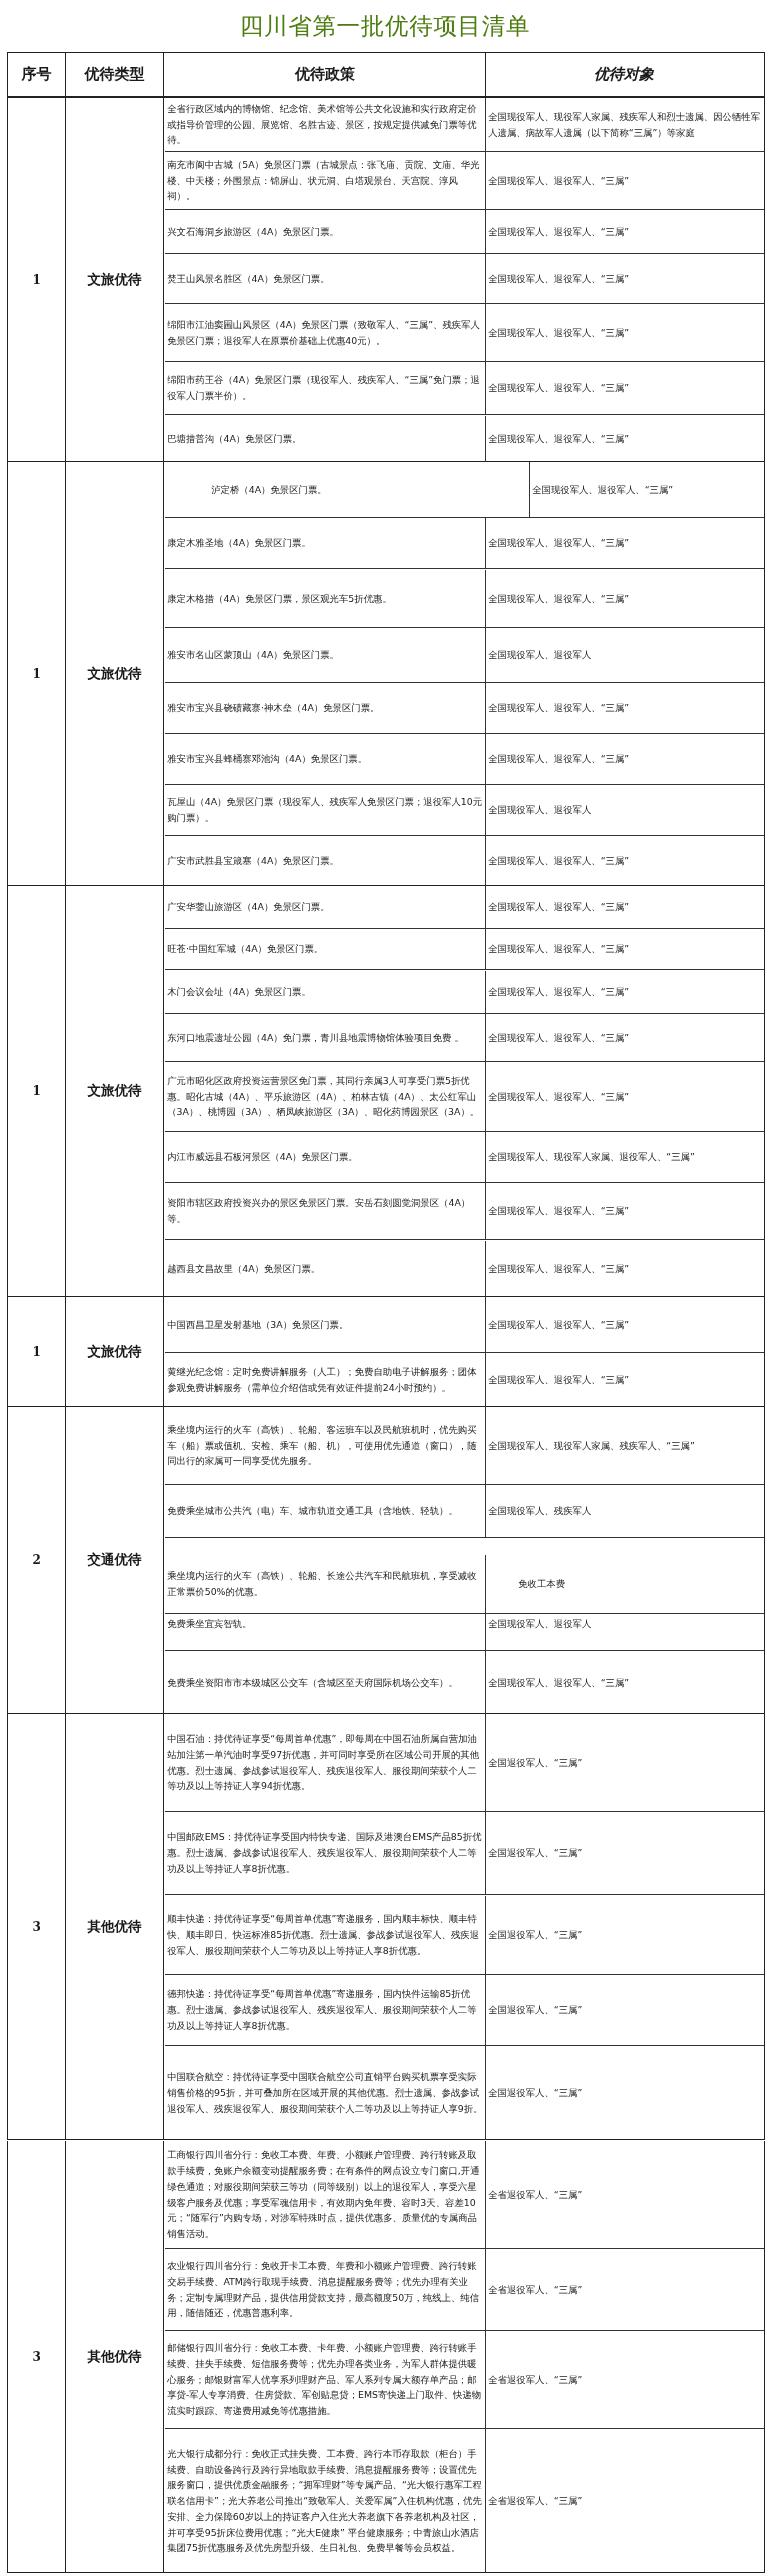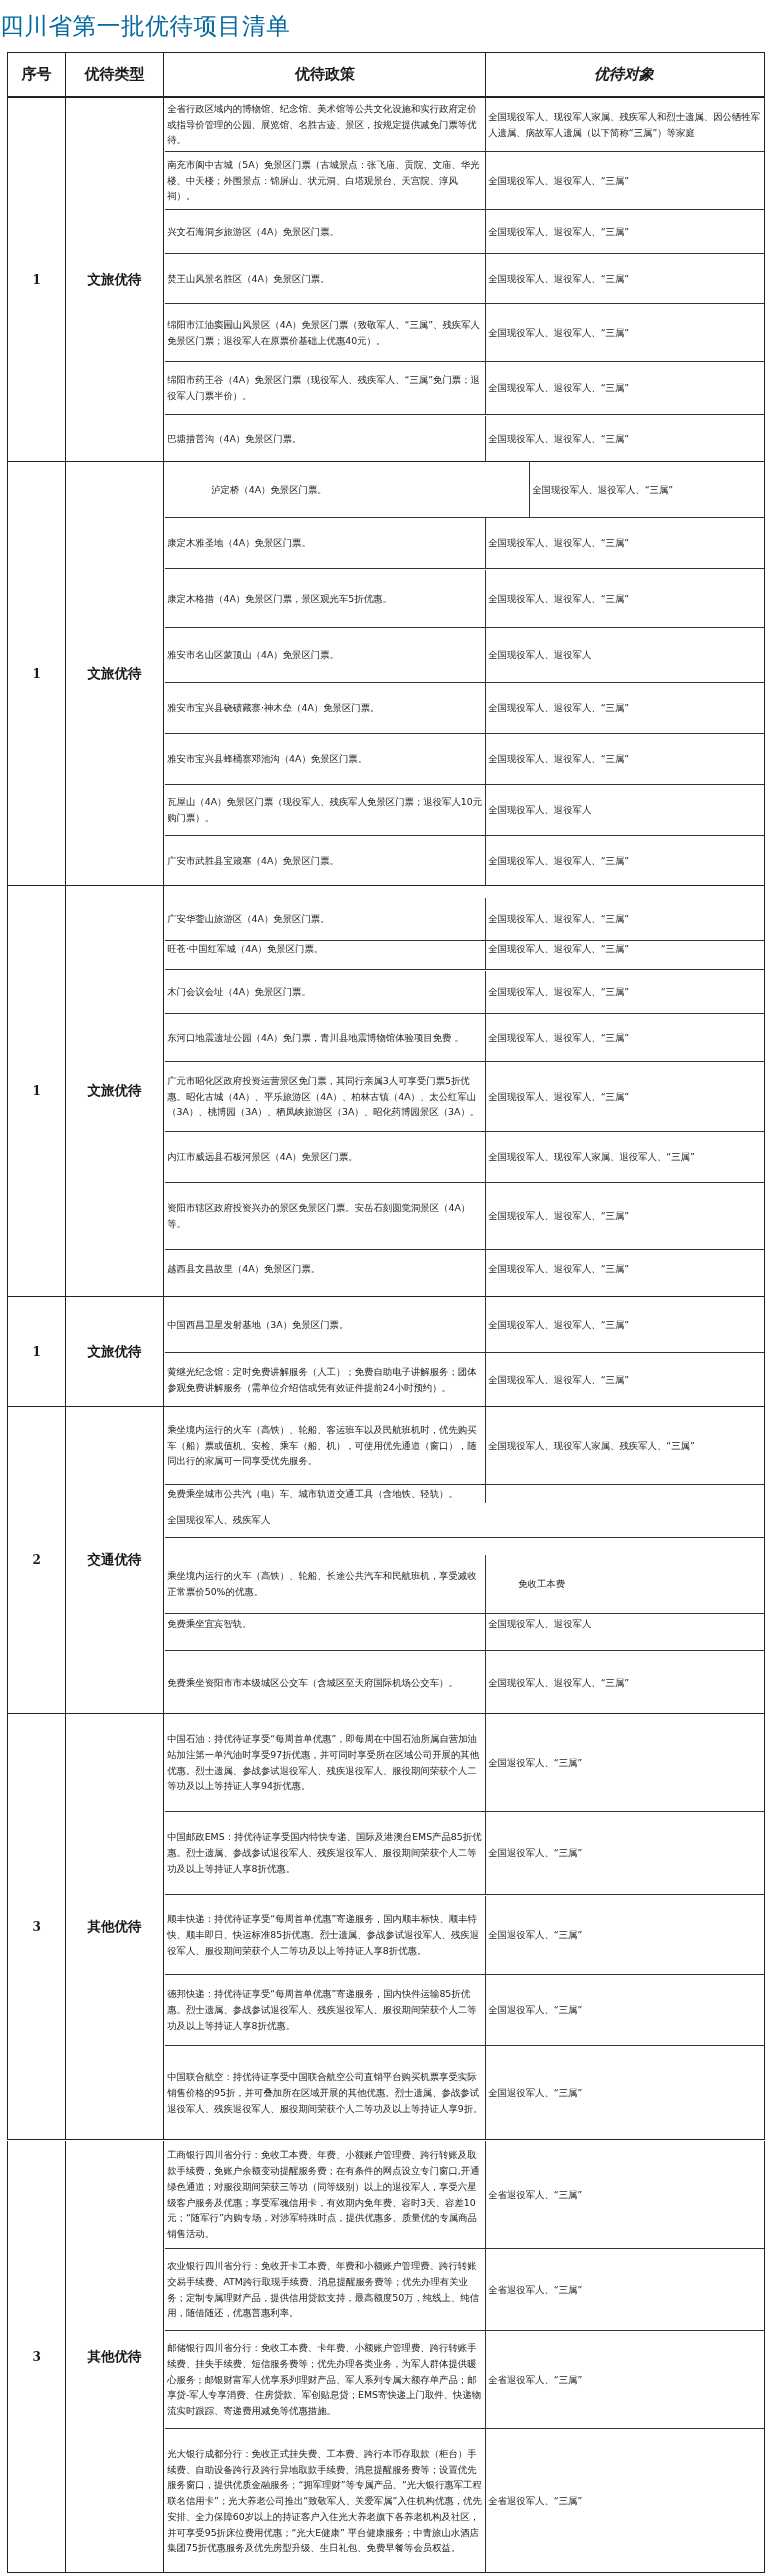--- a/index.html
+++ b/index.html
@@ -8,8 +8,8 @@
     font-family: "DejaVu Sans", "Liberation Sans", sans-serif; color: #1a1a1a;
   }
   .title {
-    position: absolute; left: 0; top: 10px; width: 770px; 
-    font-size: 23.5px; font-weight: normal; letter-spacing: 0.7px; color: #0369a1;
+    position: absolute; left: 0; top: 10px; width: 770px; text-align: center;
+    font-size: 23.5px; font-weight: normal; letter-spacing: 0.7px; color: #4d7c0f;
   }
   .tbl { position: absolute; left: 7.1px; top: 52px; width: 758px; }
   .hdr {

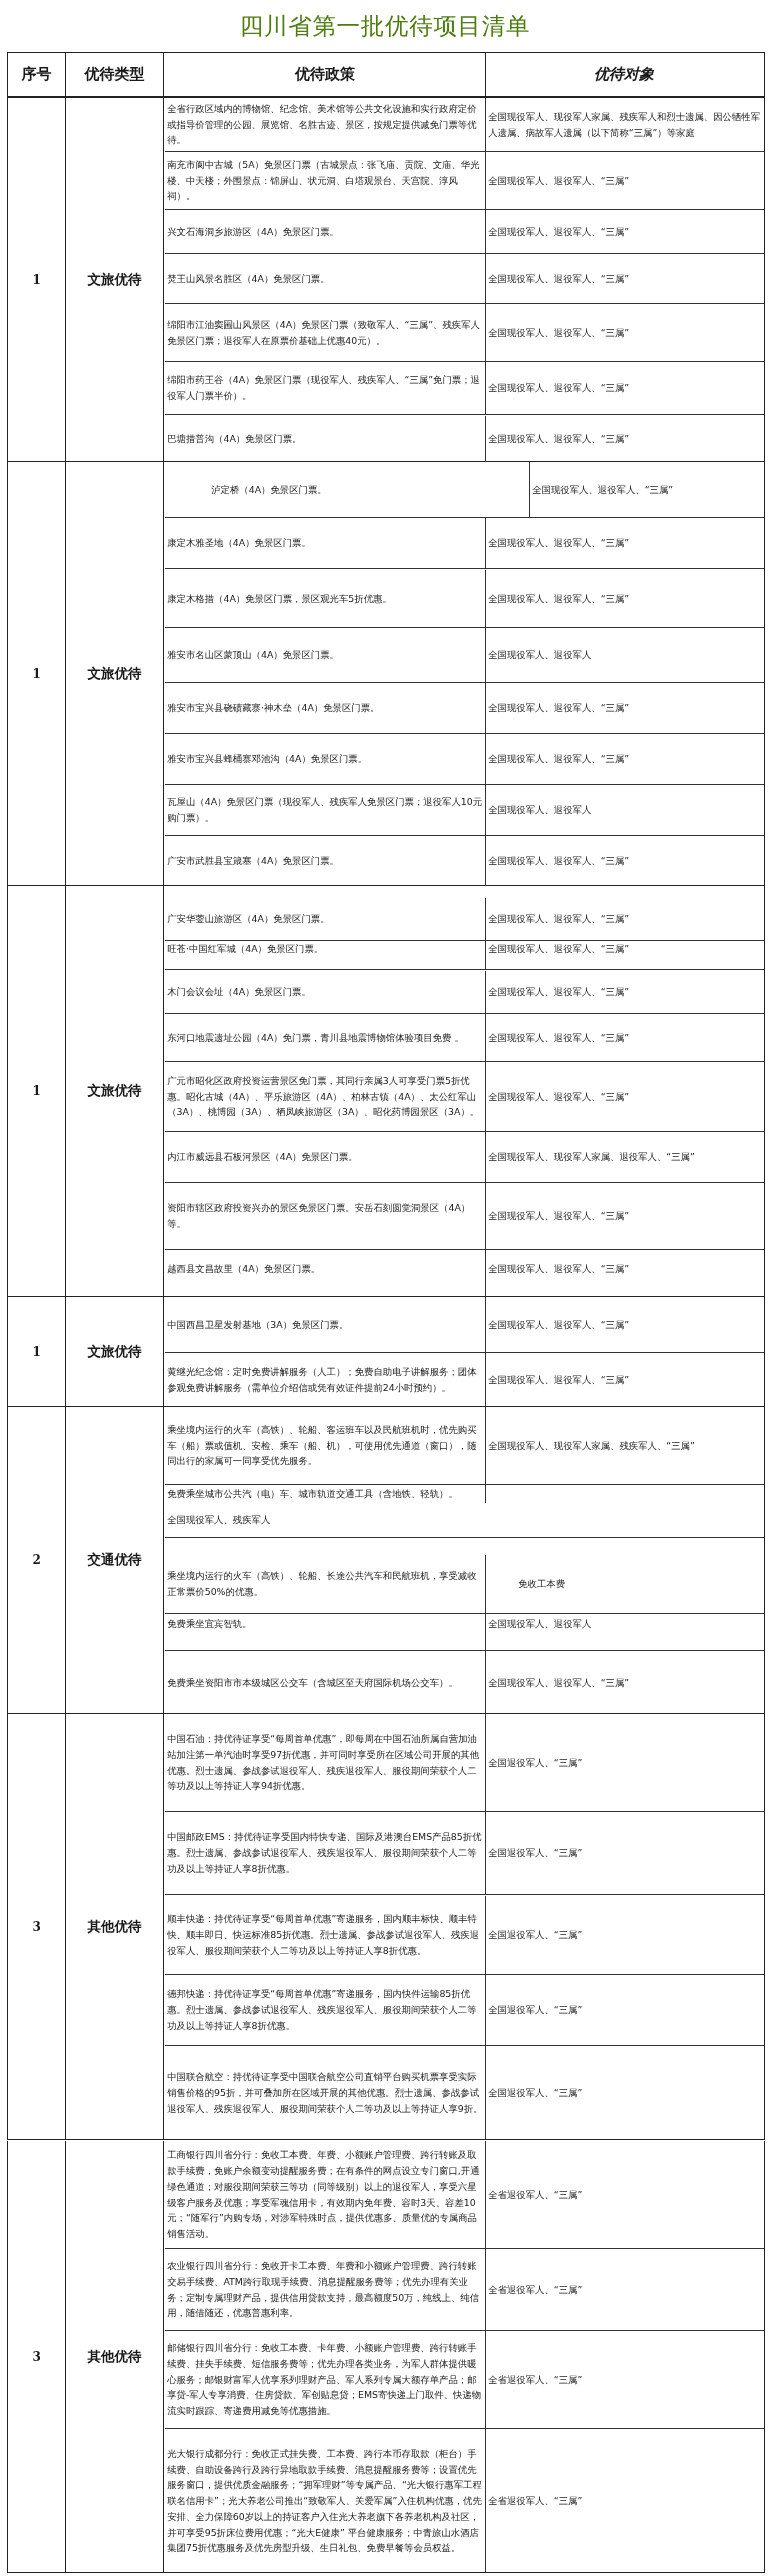--- a/index.html
+++ b/index.html
@@ -196,7 +196,7 @@
         <div class="bc bc-no">1</div>
         <div class="bc bc-type">文旅优待</div>
         <div class="rows">
-          <div class="row" style="top: 12px; height: 43px;">
+          <div class="row" style="top: 0px; height: 43px;">
             <div class="cell-policy">
               <span>广安华蓥山旅游区（4A）免景区门票。</span>
             </div>

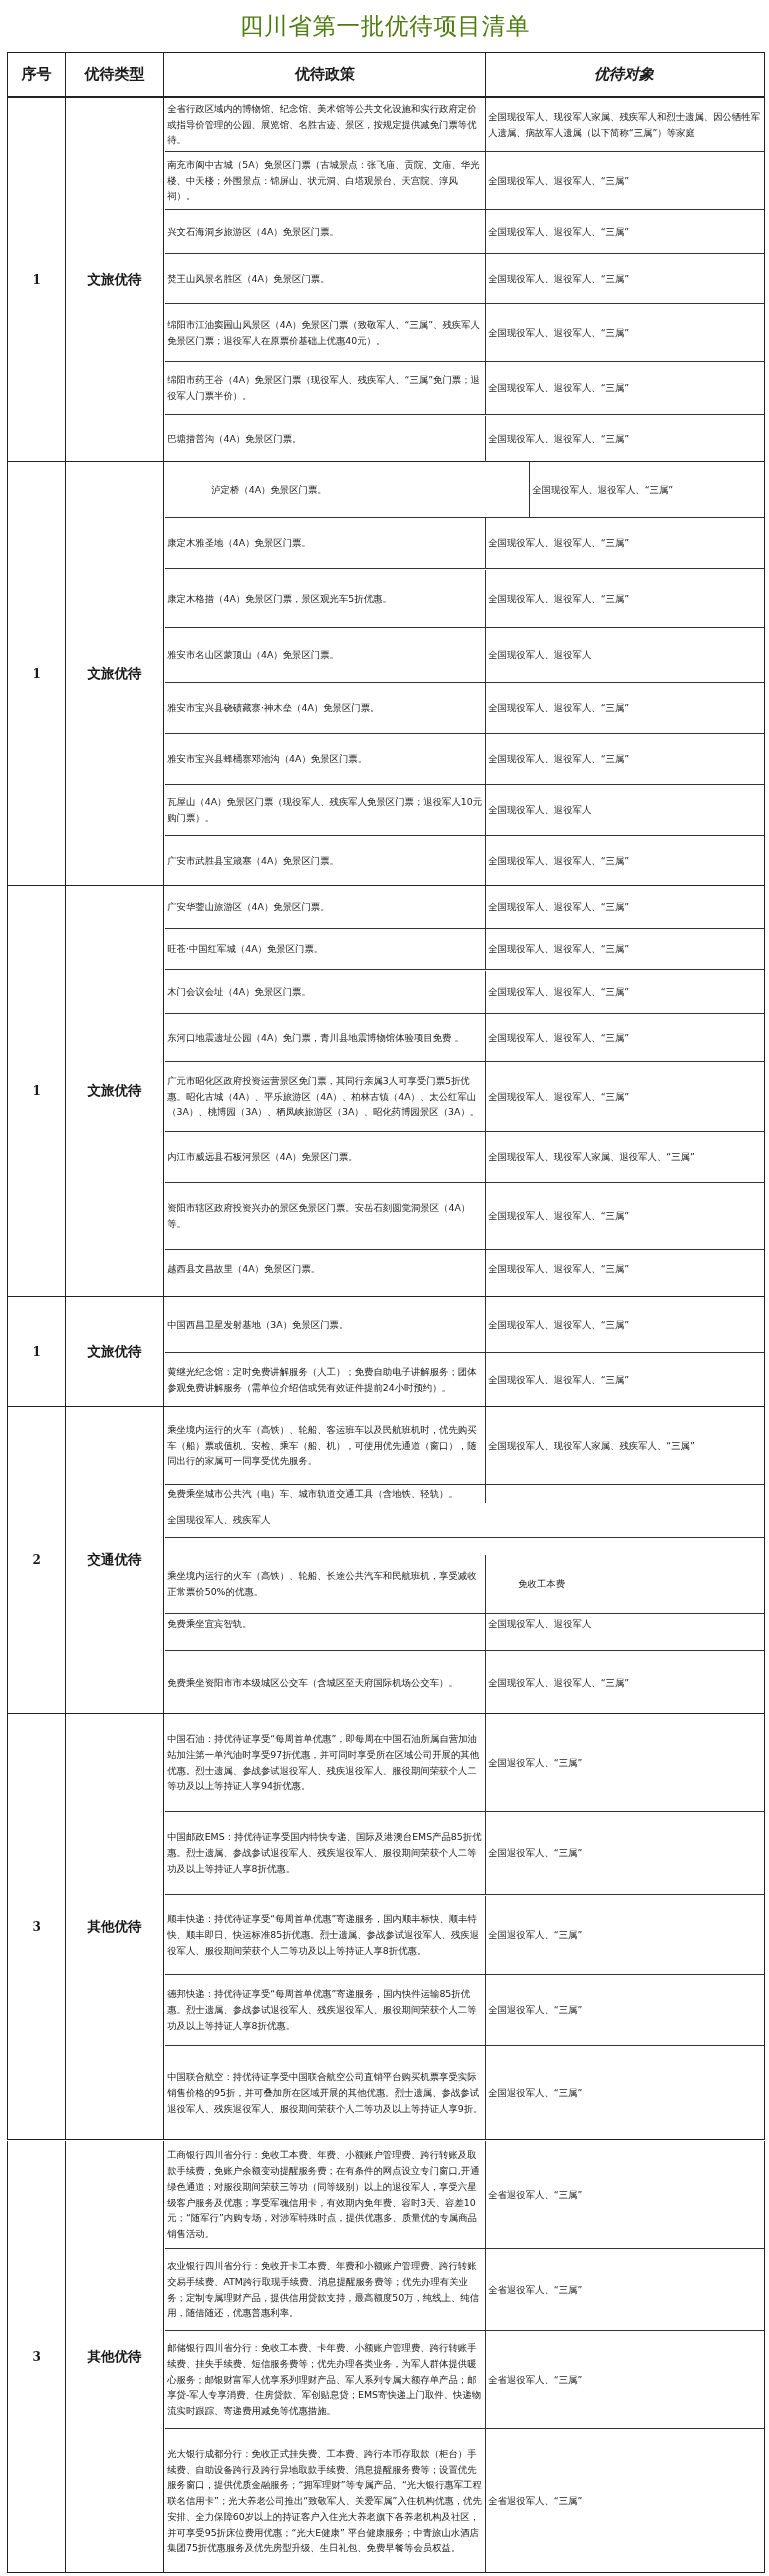--- a/index.html
+++ b/index.html
@@ -244,7 +244,7 @@
               <span>全国现役军人、现役军人家属、退役军人、“三属”</span>
             </div>
           </div>
-          <div class="row" style="top: 296px; height: 68px;">
+          <div class="row" style="top: 296px; height: 58px;">
             <div class="cell-policy">
               <span>资阳市辖区政府投资兴办的景区免景区门票。安岳石刻圆觉洞景区（4A）等。</span>
             </div>

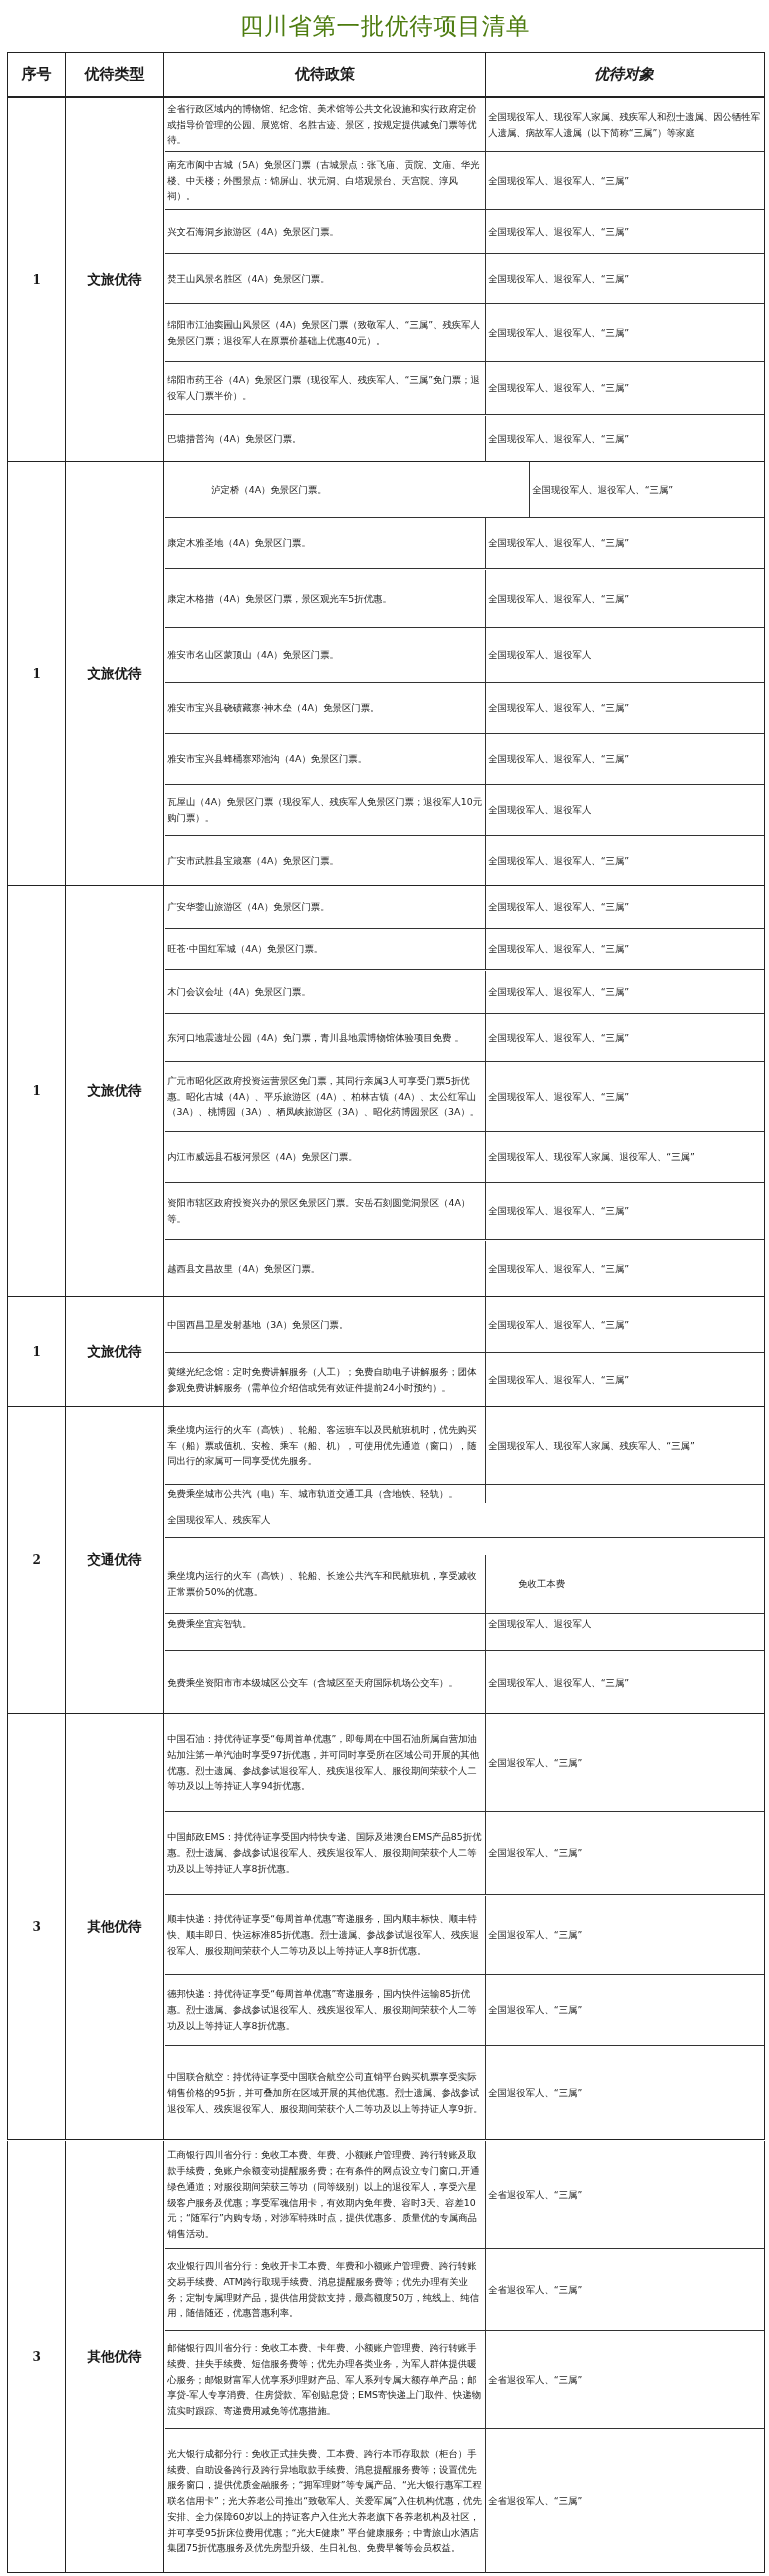--- a/index.html
+++ b/index.html
@@ -296,7 +296,7 @@
               <span>全国现役军人、现役军人家属、残疾军人、“三属”</span>
             </div>
           </div>
-          <div class="row" style="top: 78px; height: 53px; flex-direction: column;">
+          <div class="row" style="top: 78px; height: 53px;">
             <div class="cell-policy">
               <span>免费乘坐城市公共汽（电）车、城市轨道交通工具（含地铁、轻轨）。</span>
             </div>

